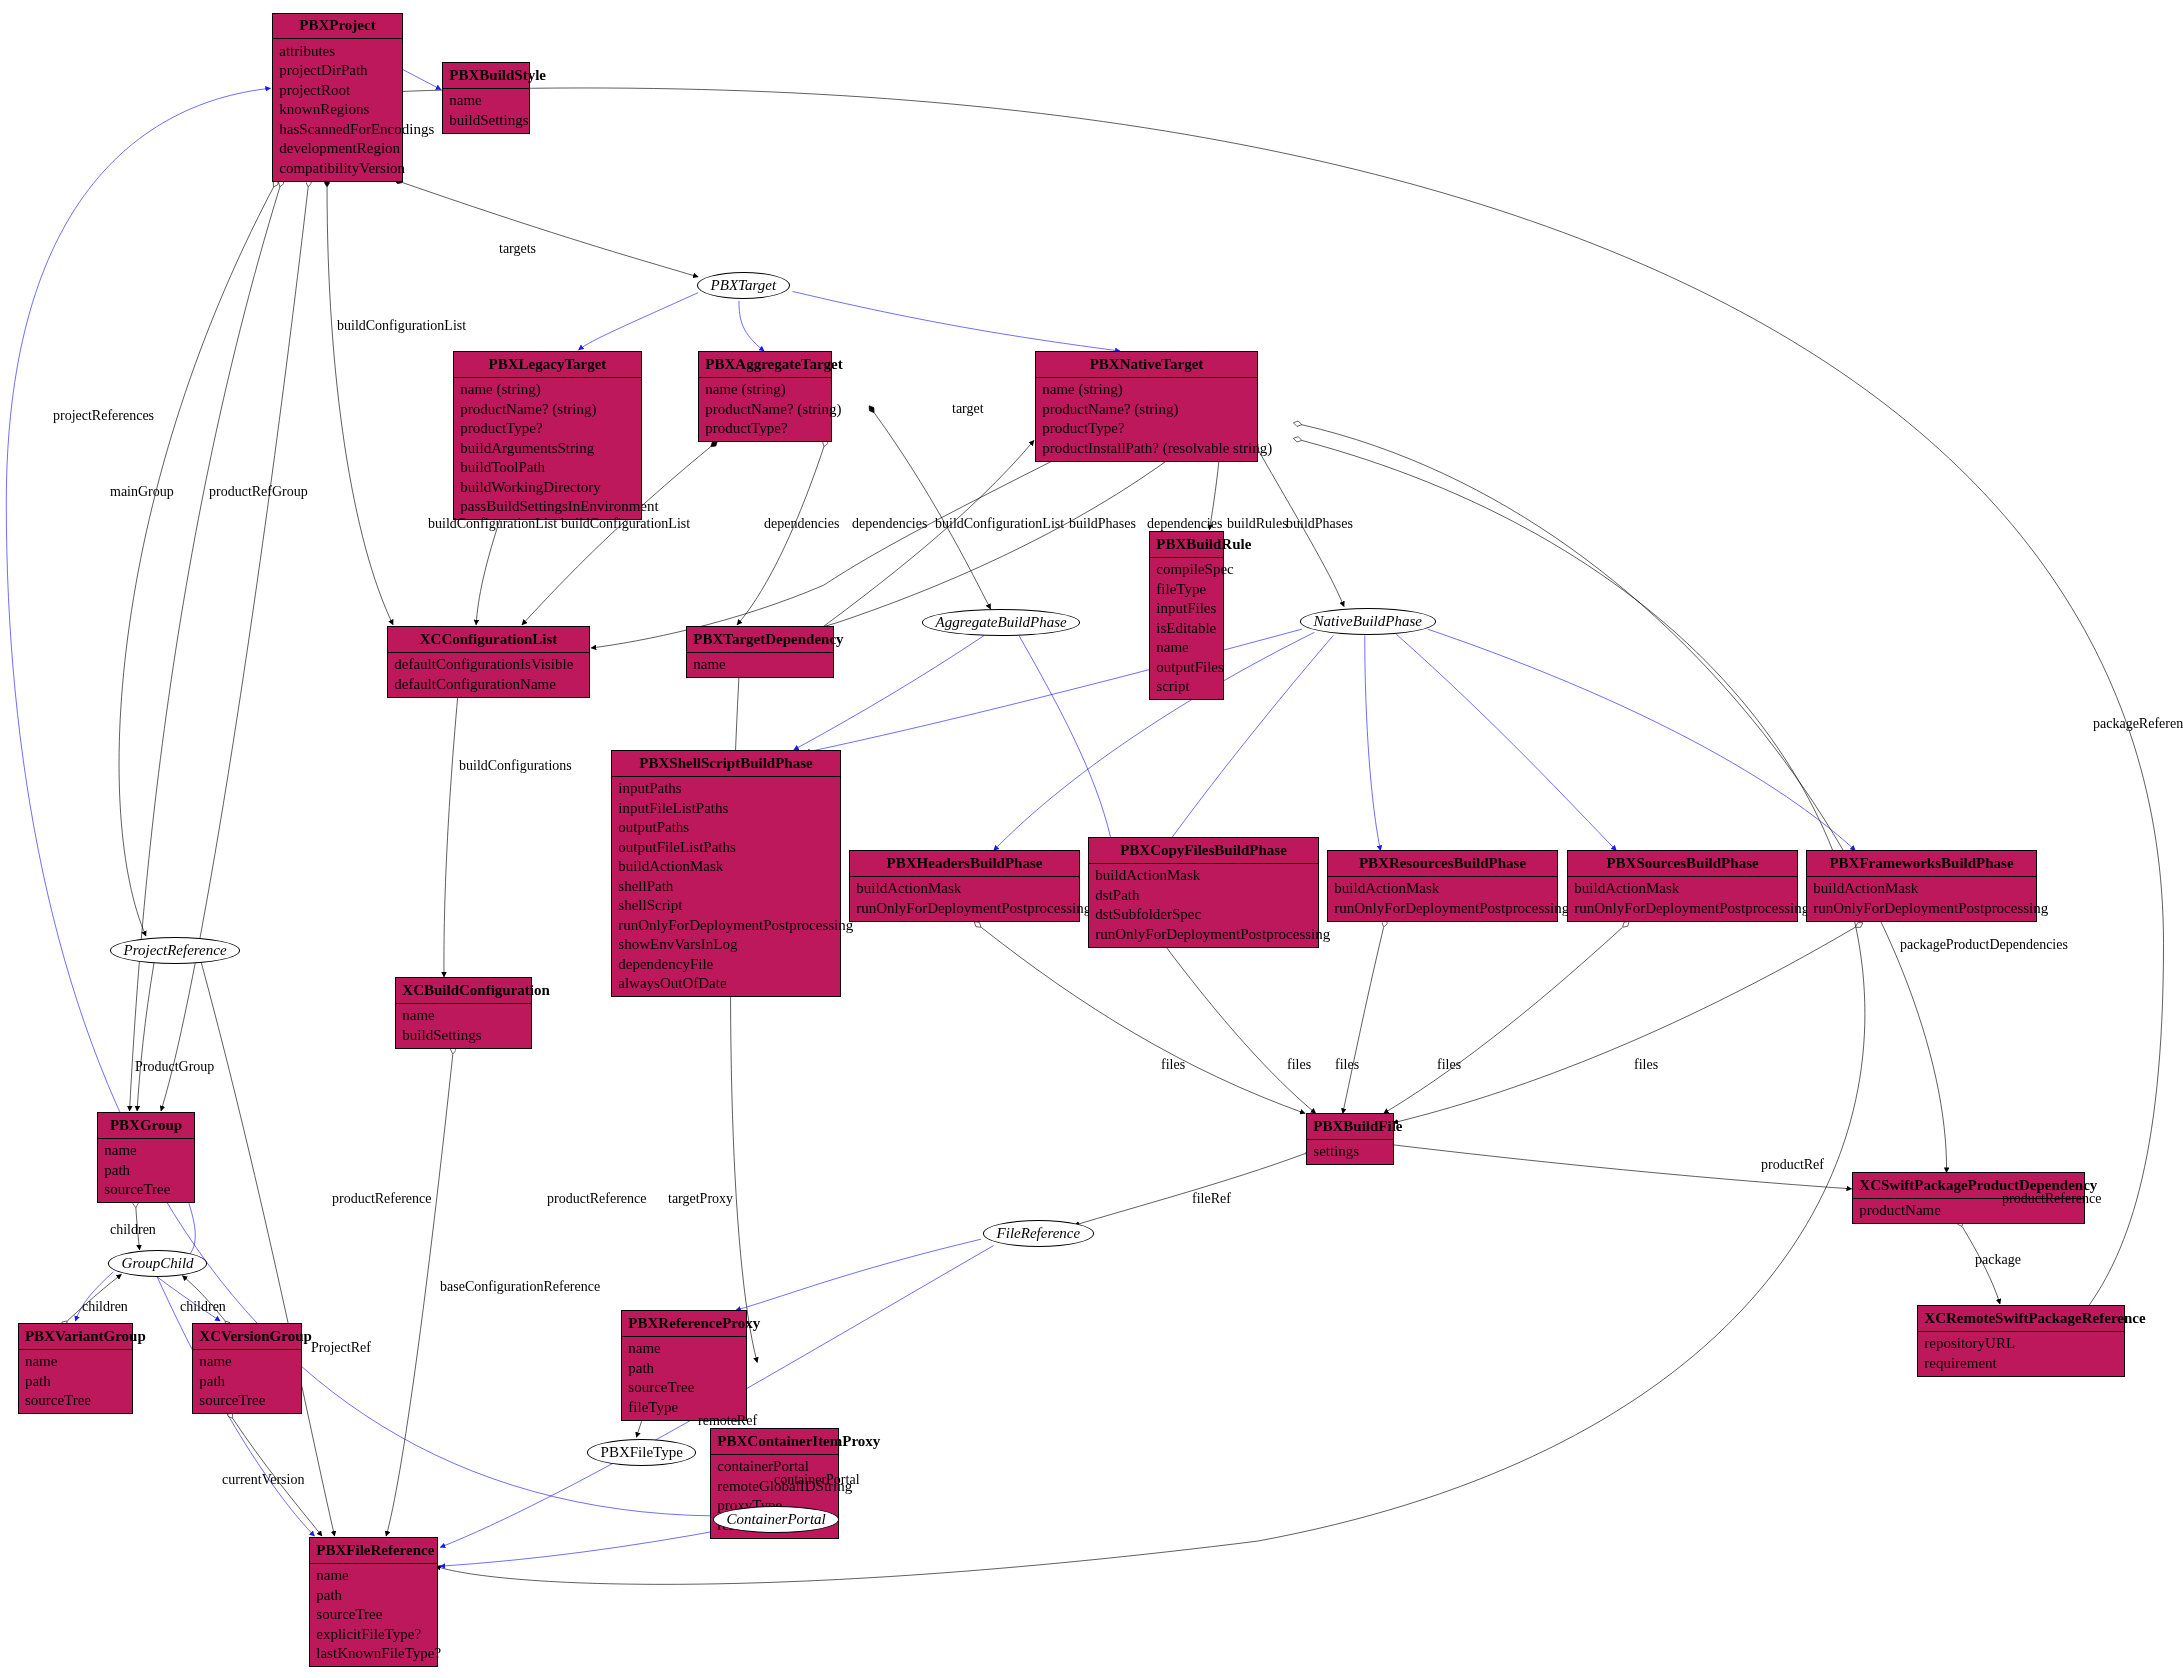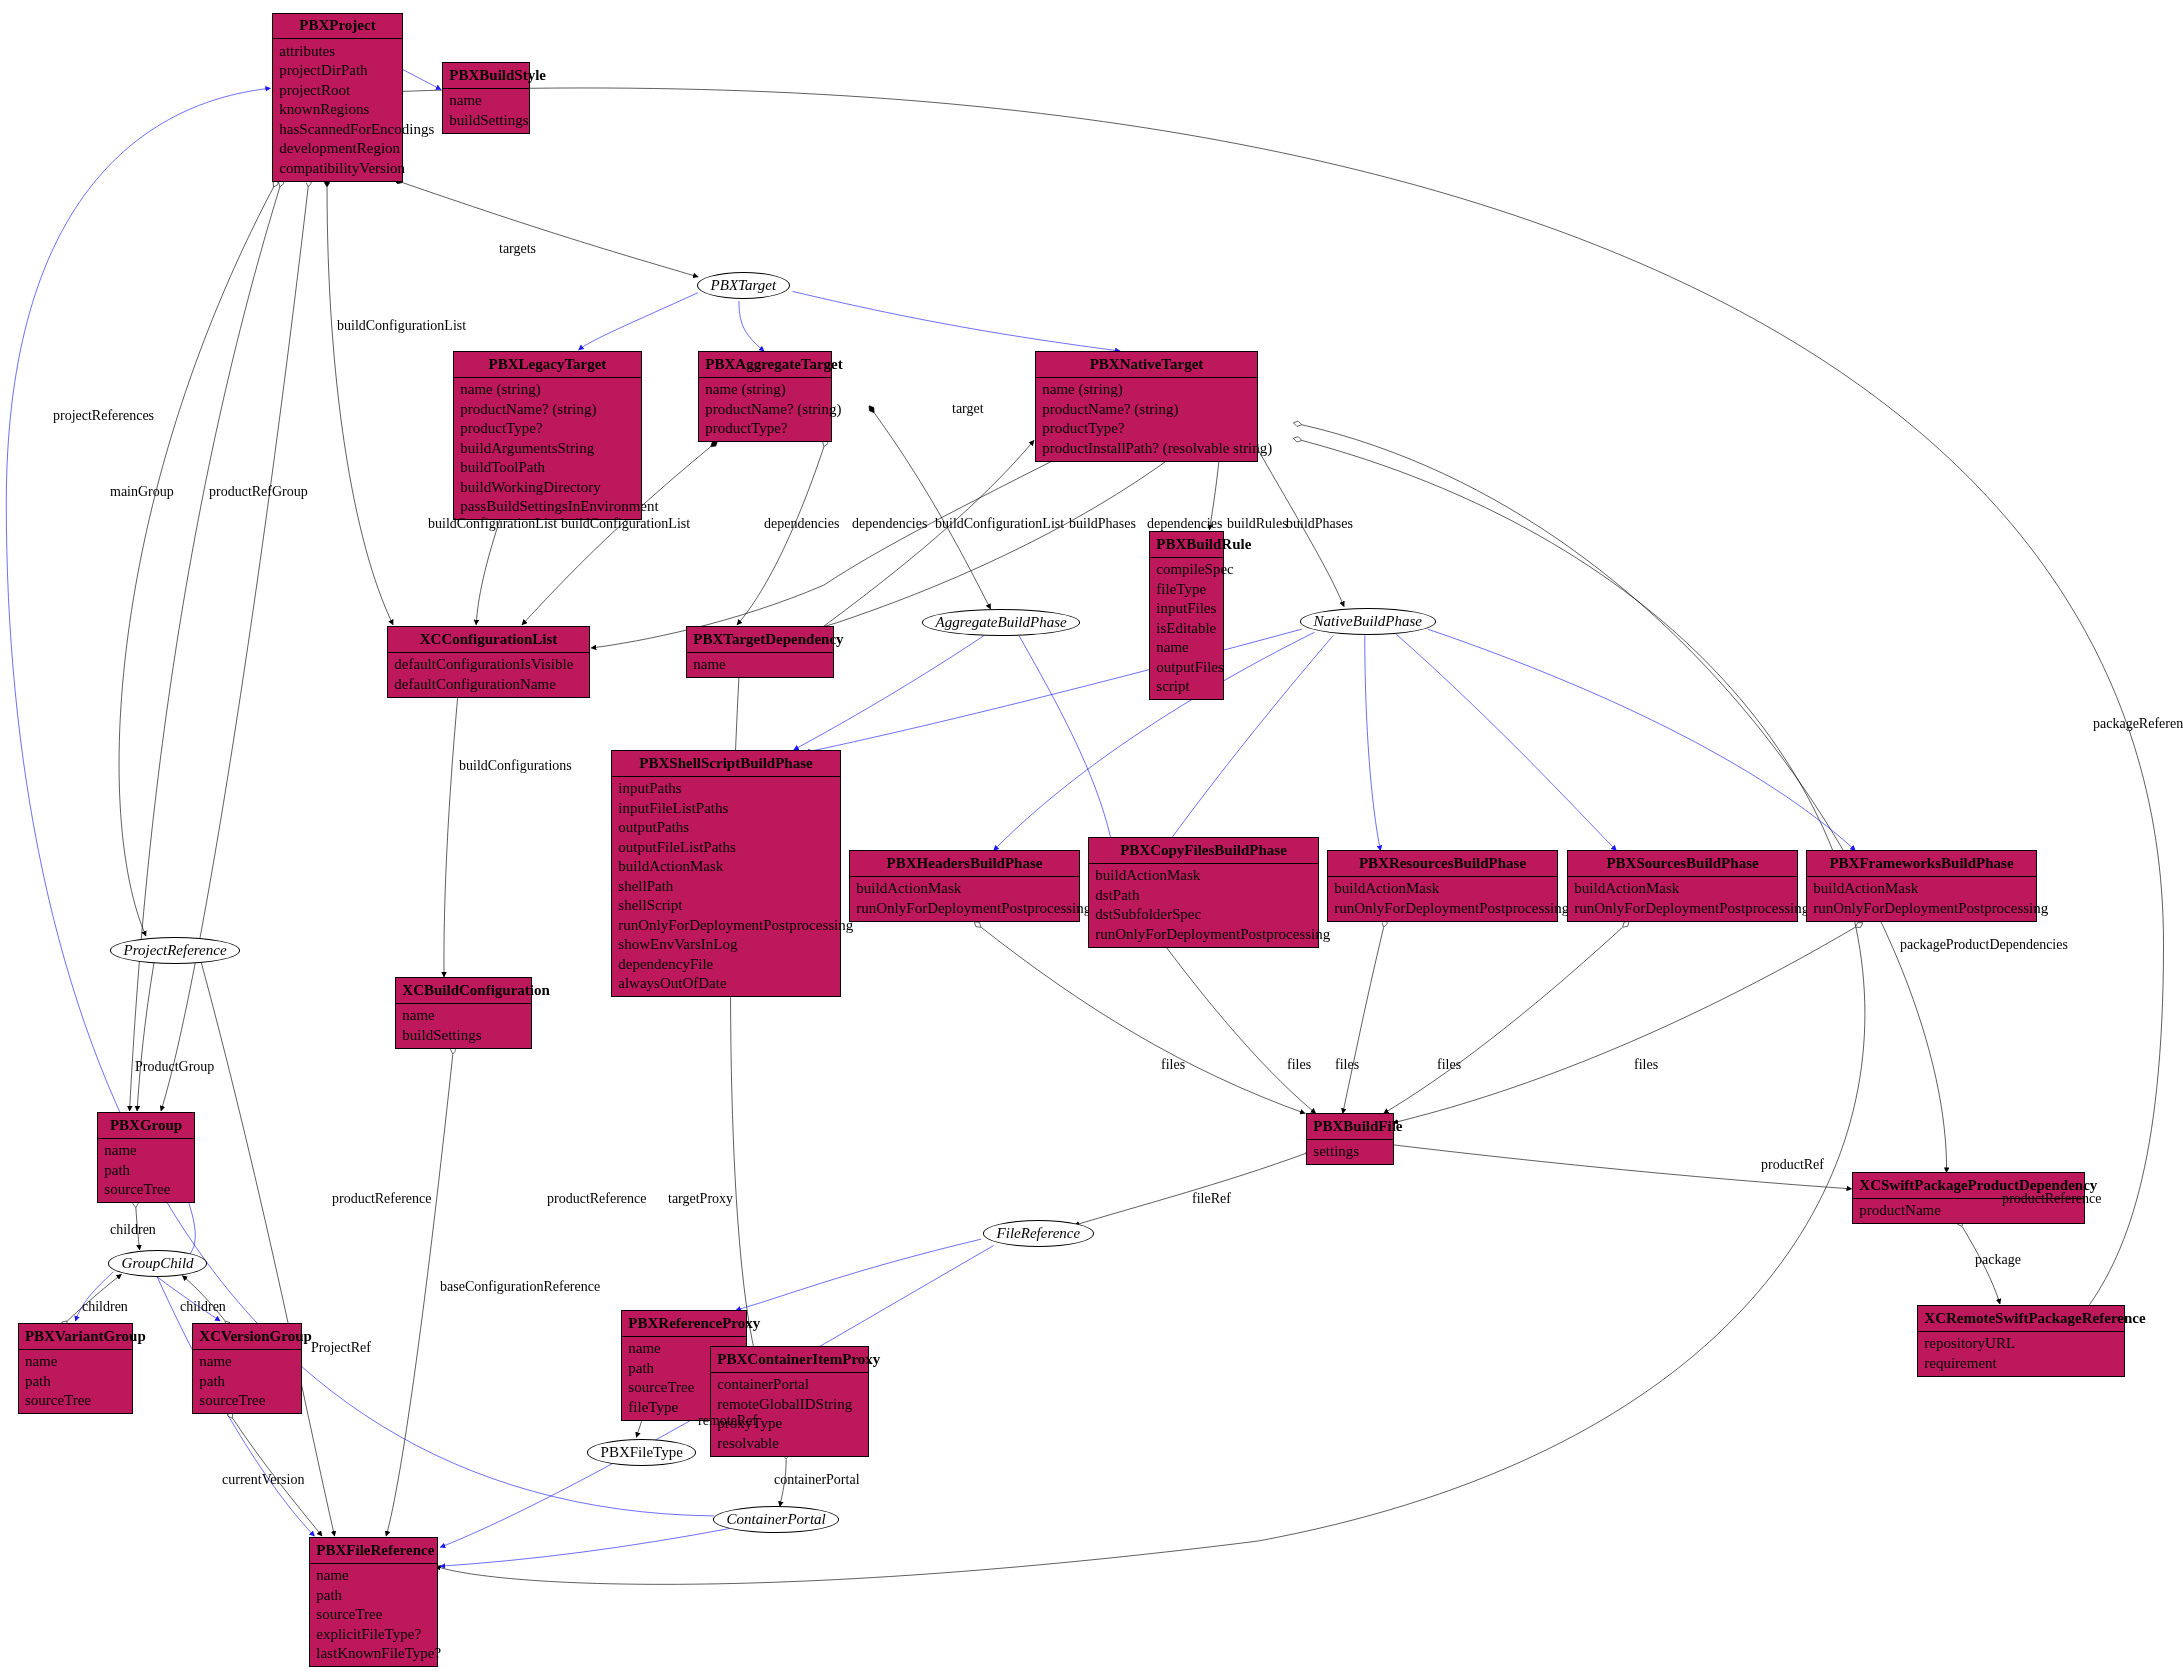--- a/index.html
+++ b/index.html
@@ -385,7 +385,7 @@
     </div>
 </div>
 
-<div class="node" style="left:710px;top:1346px;width:159px">
+<div class="node" style="left:710px;top:1428px;width:129px">
   <div class="title">PBXContainerItemProxy</div>
   <div class="attrs">
       <div>containerPortal</div>

